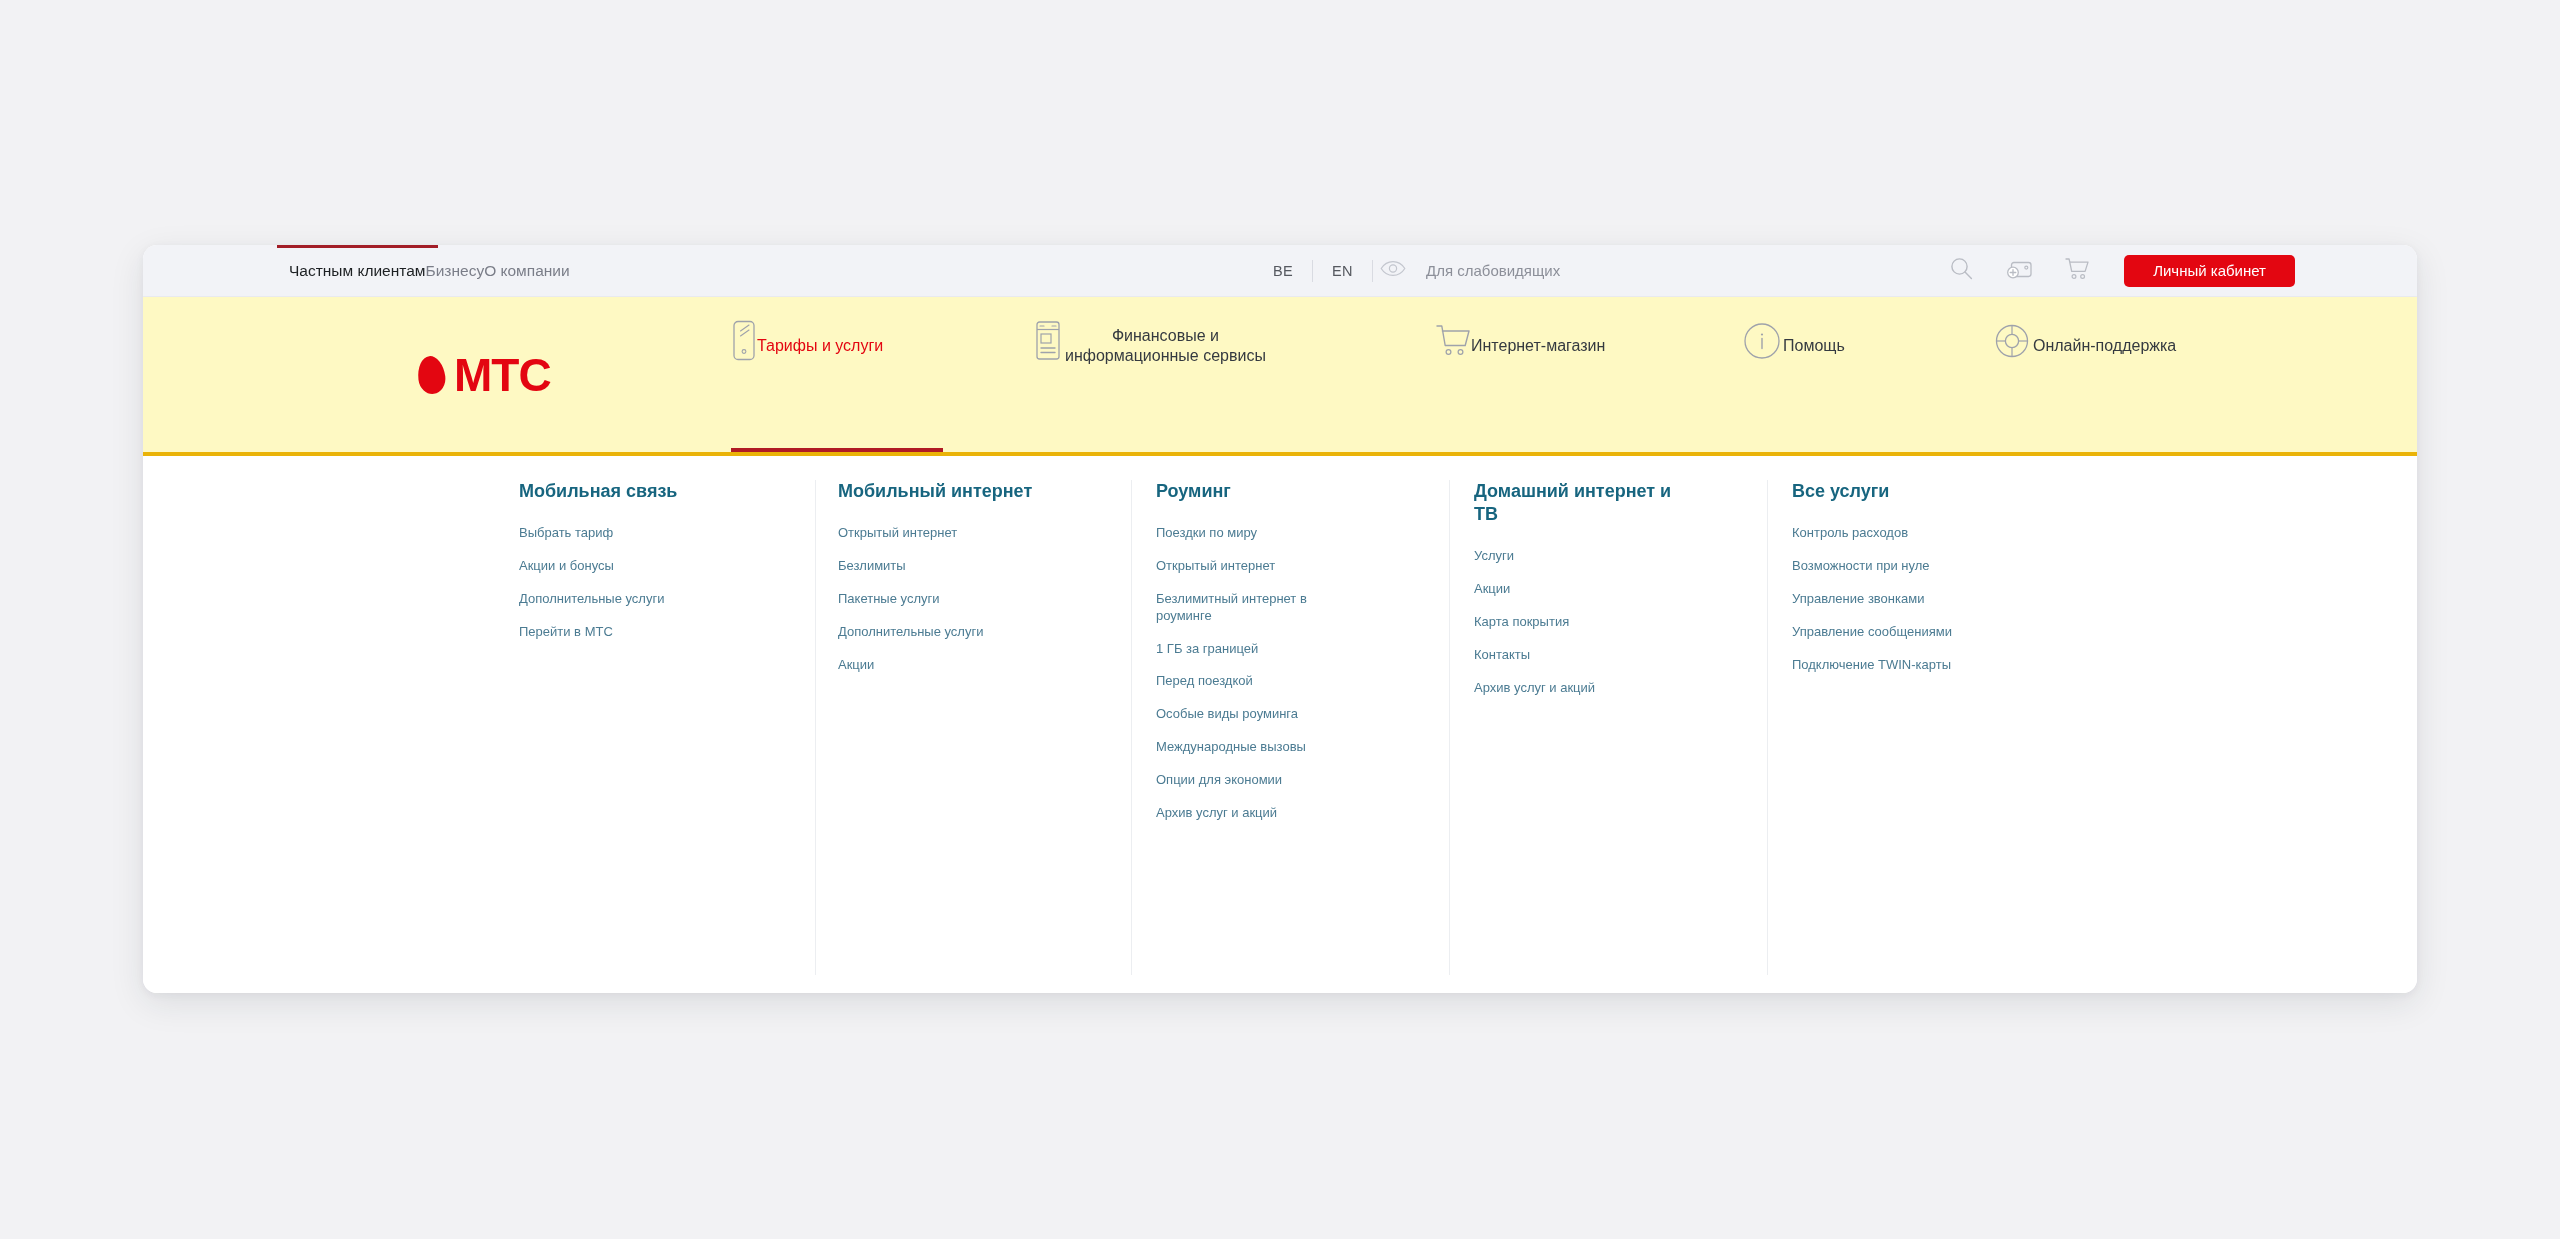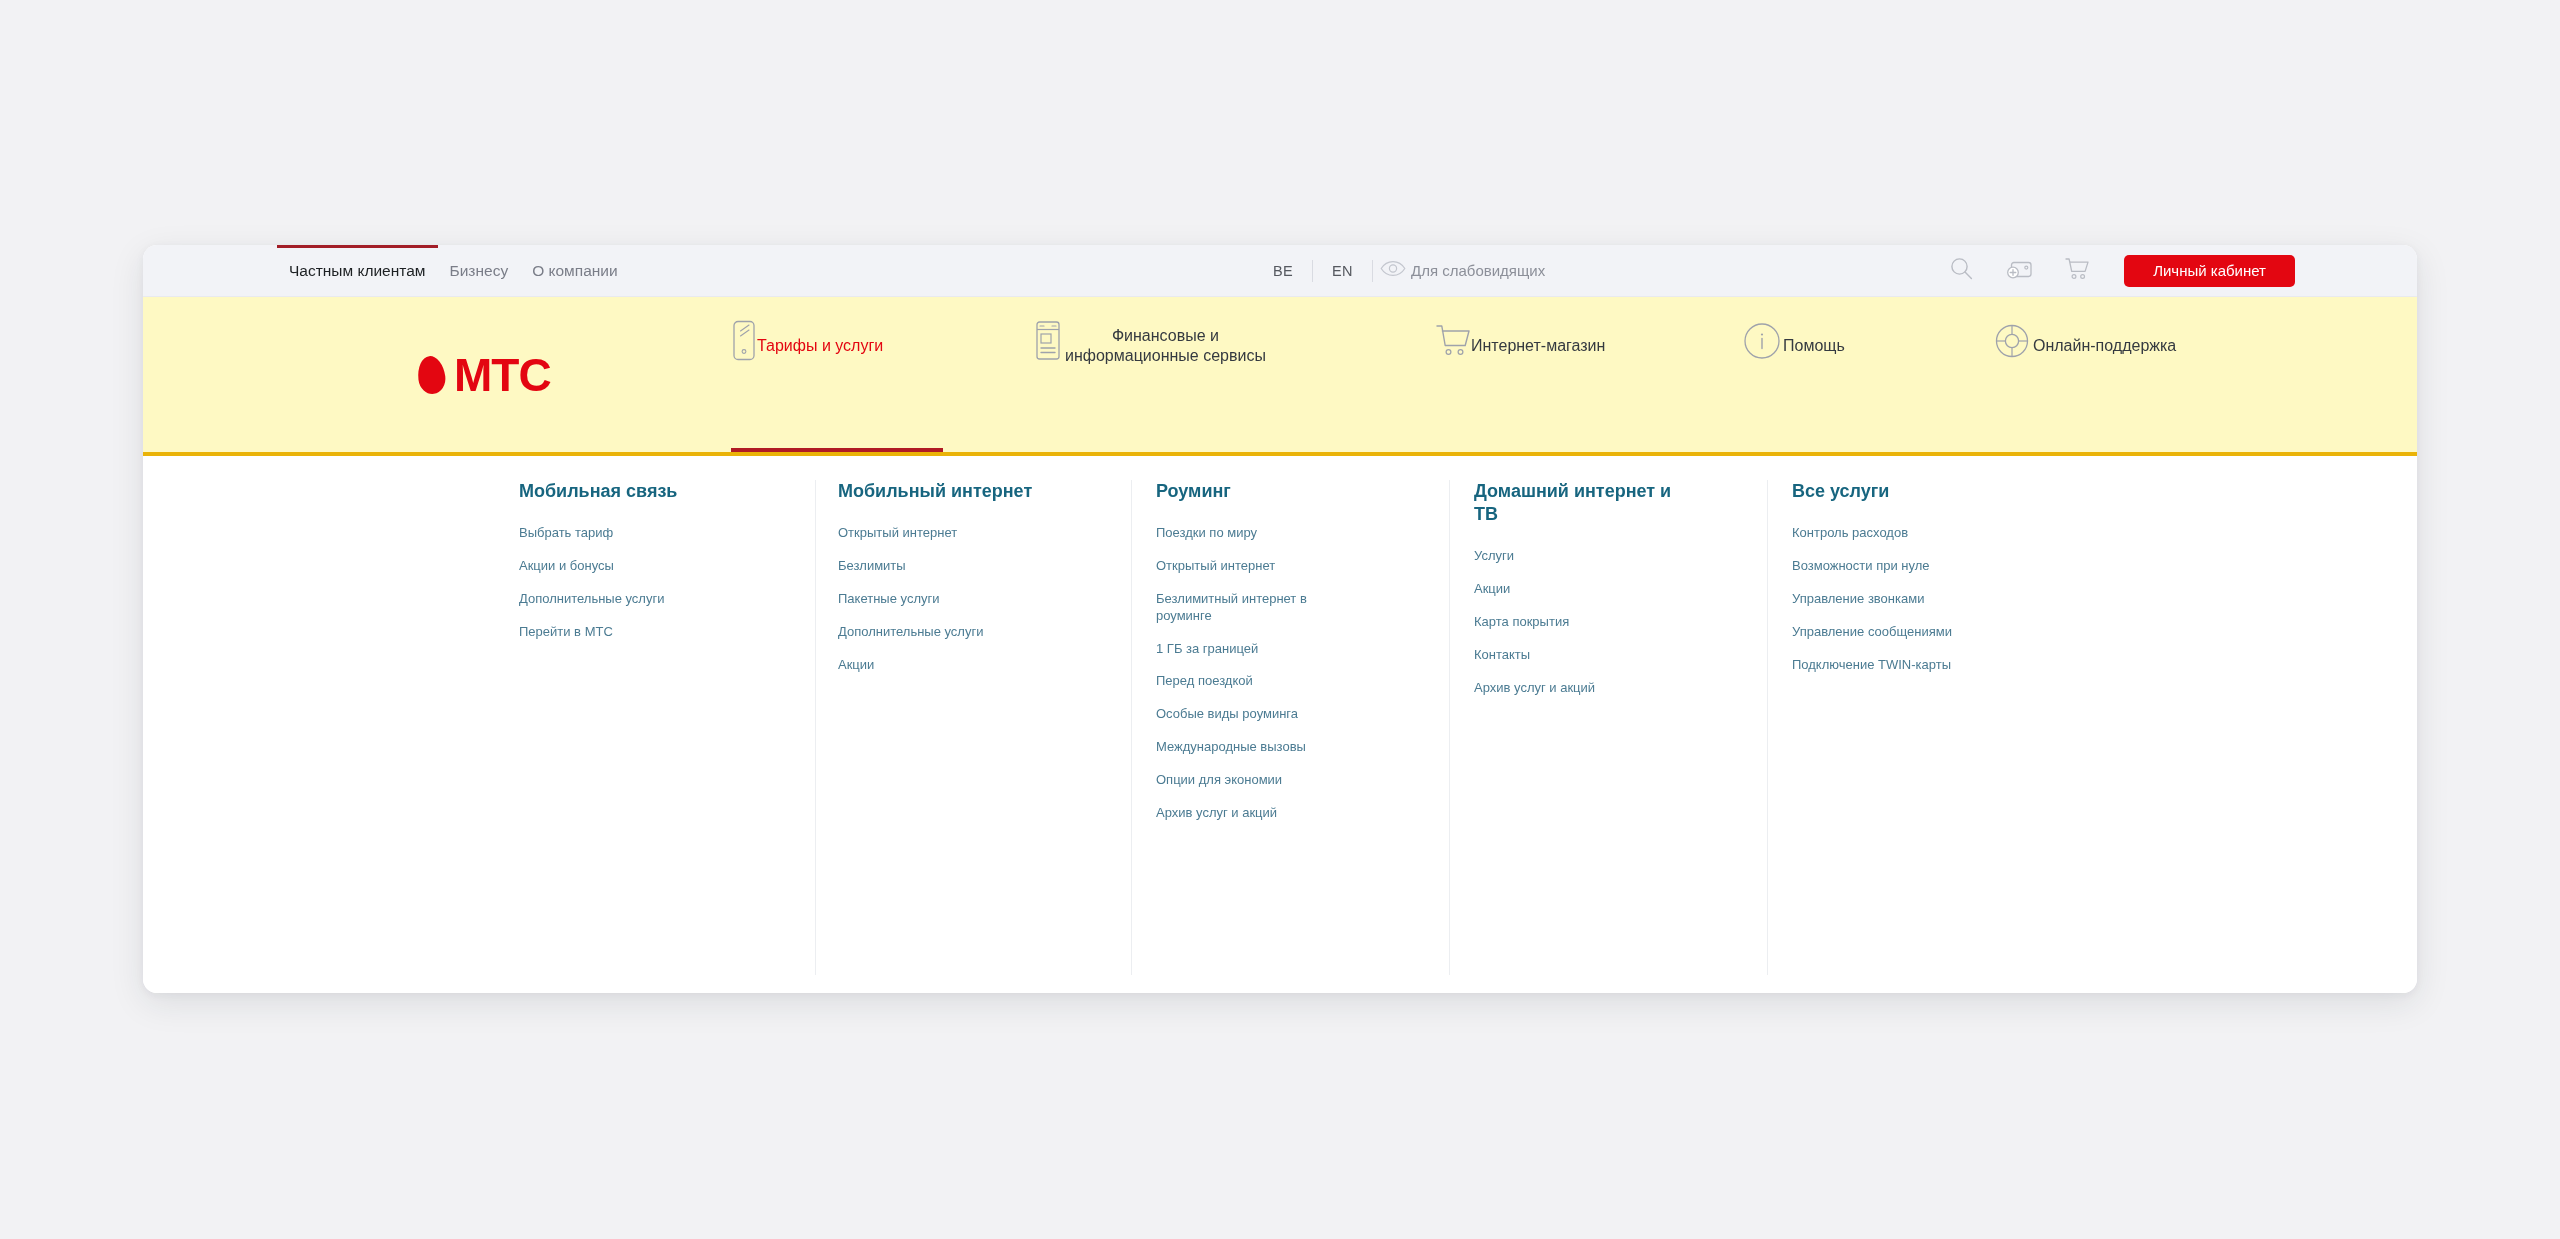--- a/index.html
+++ b/index.html
@@ -49,7 +49,6 @@
     height: 51px;
     display: flex;
     align-items: center;
-    gap: 24px;
   }
   .util-tab {
     position: relative;

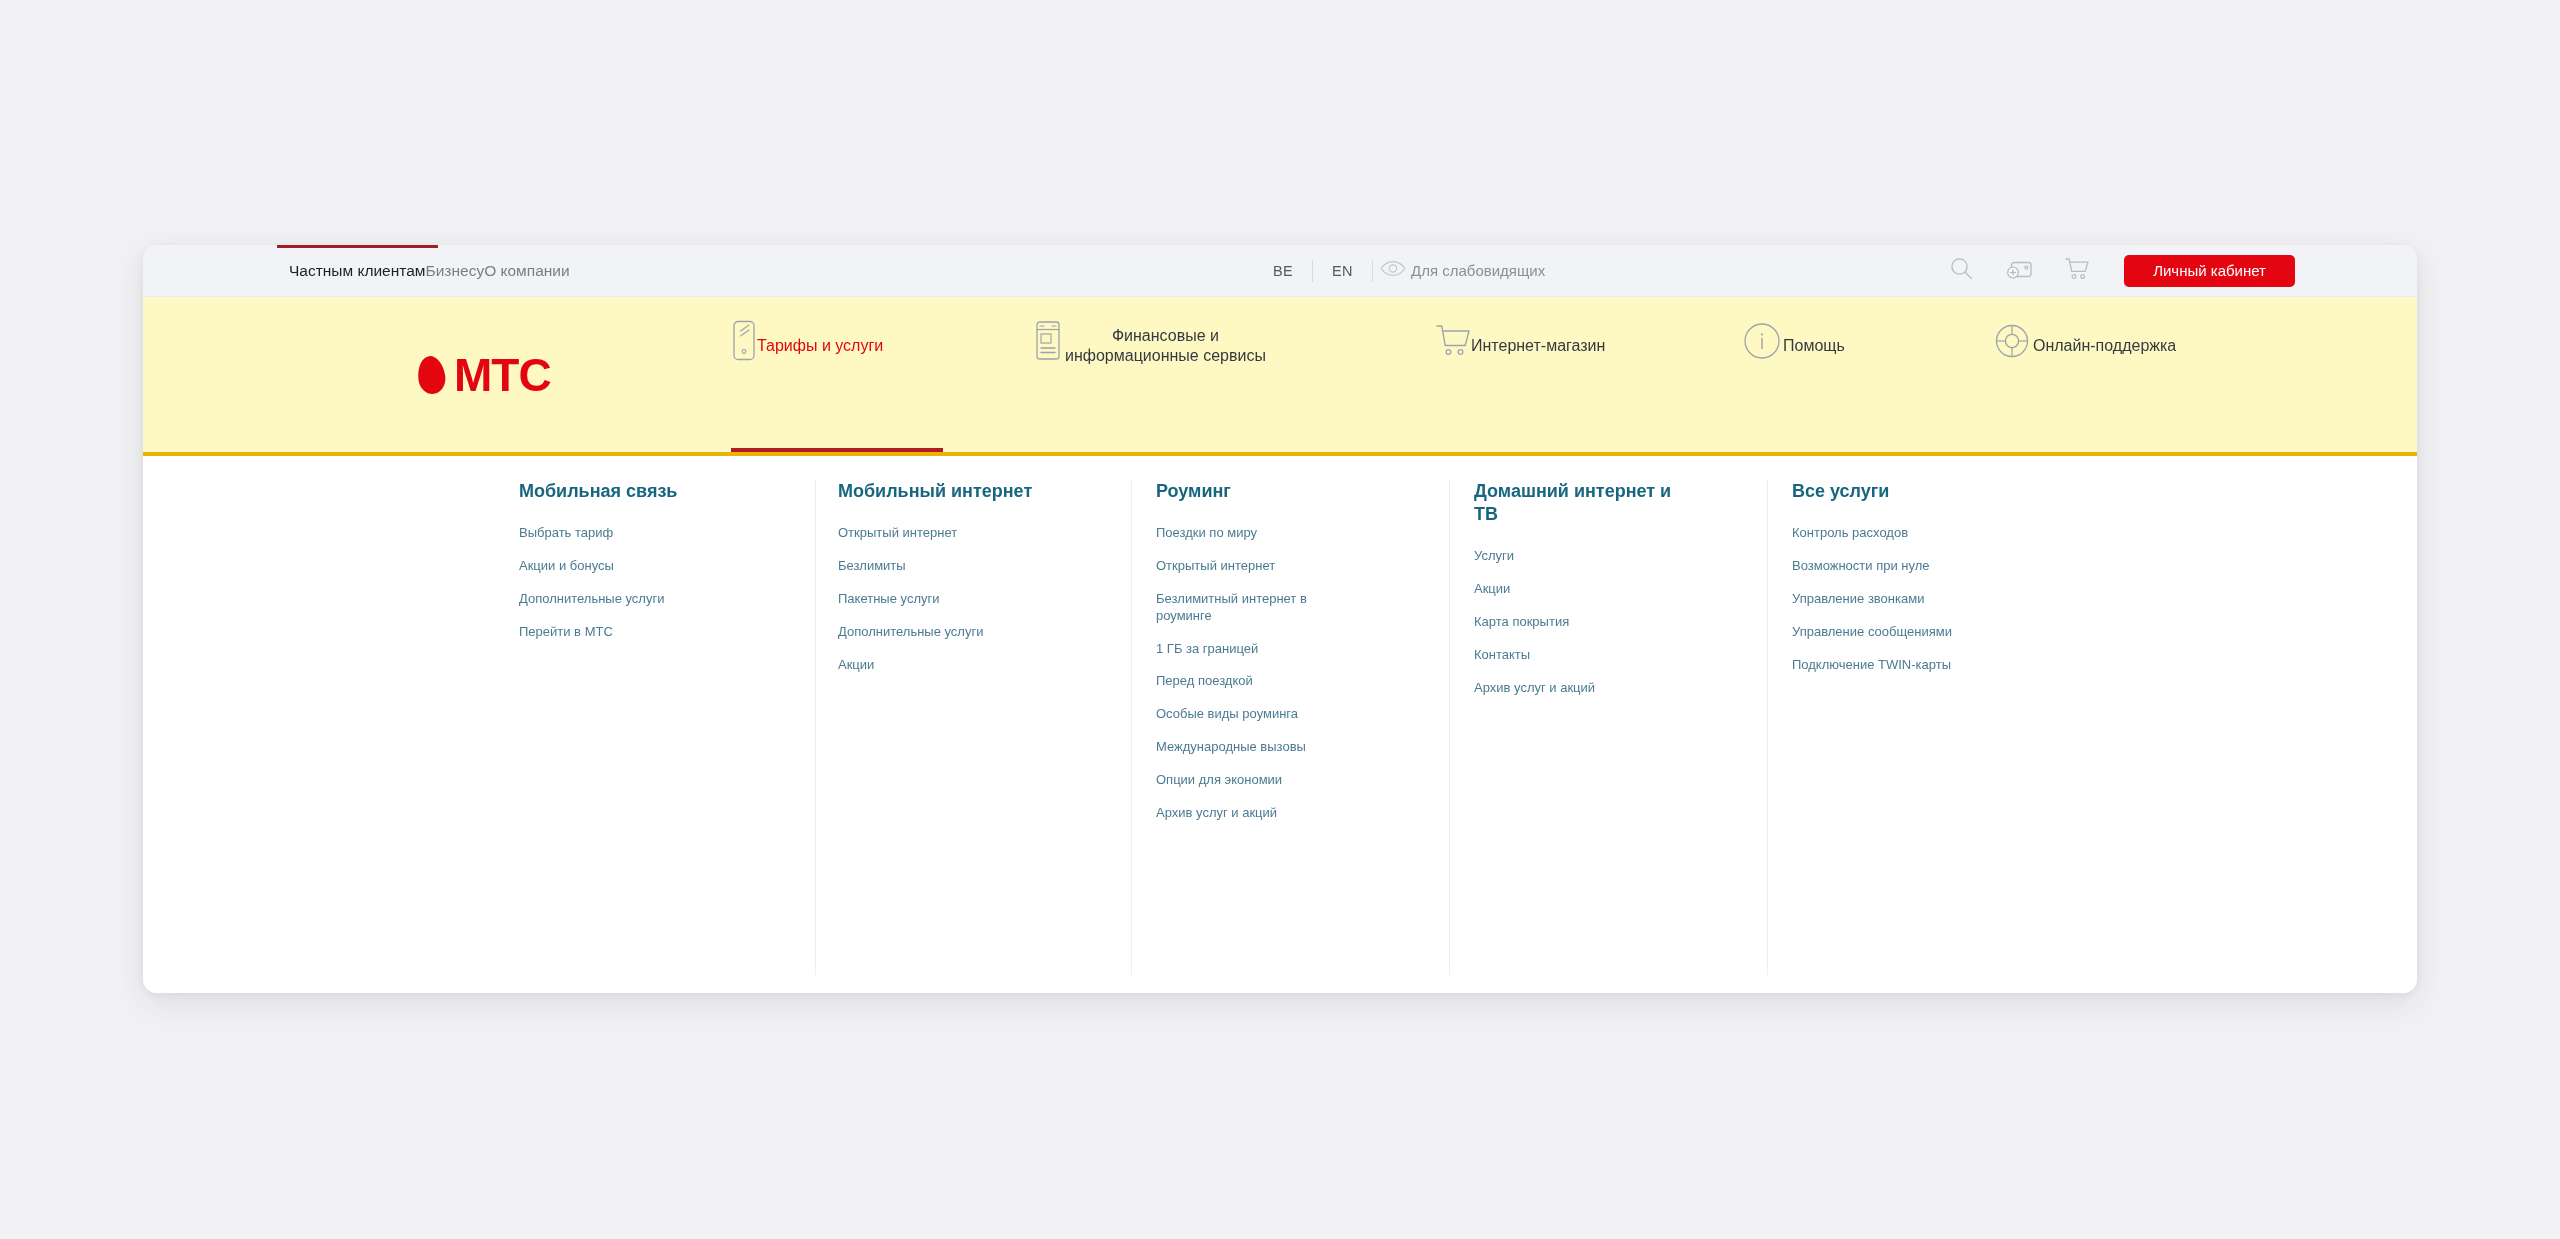--- a/index.html
+++ b/index.html
@@ -99,7 +99,7 @@
     height: 51px;
     display: flex;
     align-items: center;
-    gap: 5px;
+    gap: 20px;
     cursor: pointer;
   }
   .util-vision .vision-label {

